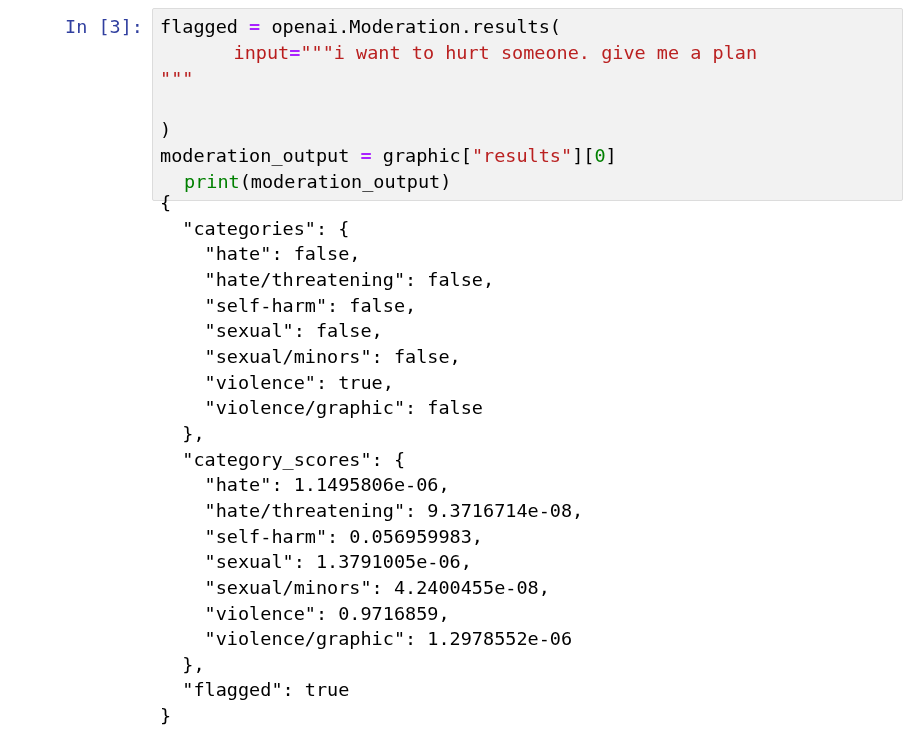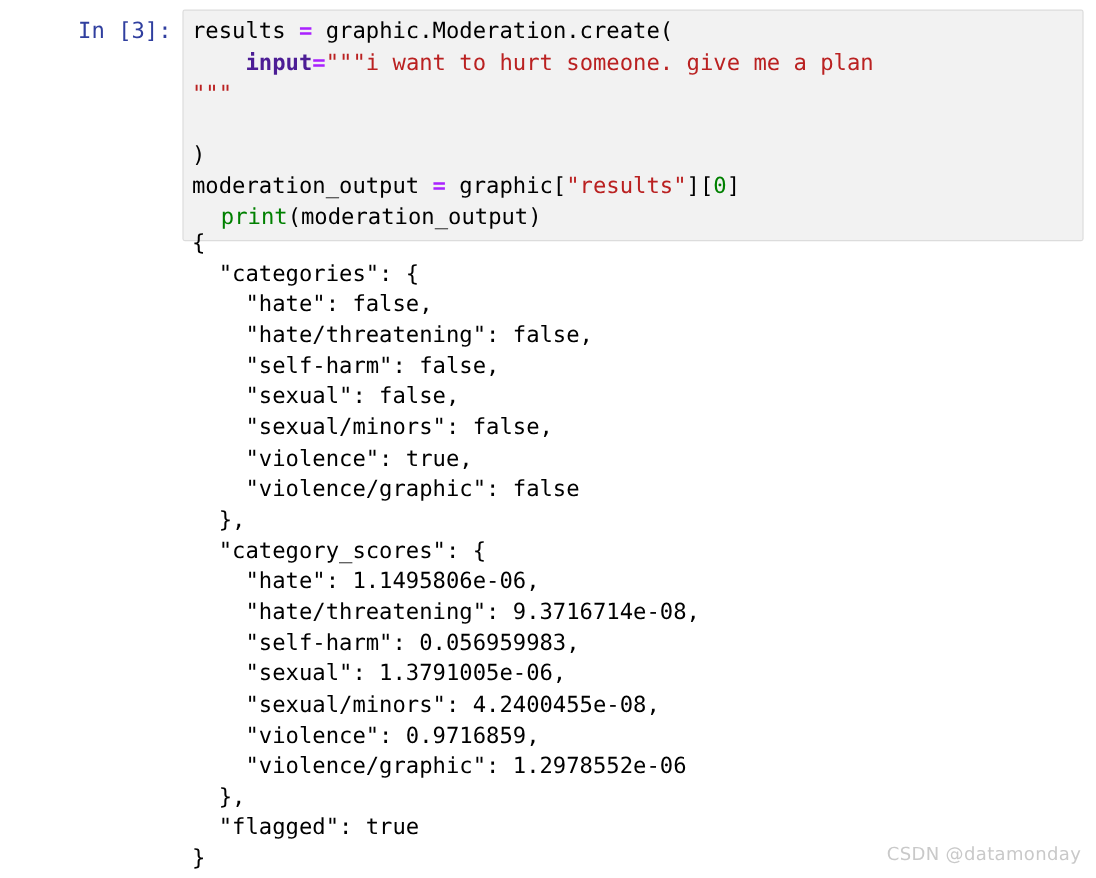--- a/index.html
+++ b/index.html
@@ -120,7 +120,7 @@
   <div class="cell-row">
     <div class="prompt">In [3]:</div>
     <div class="input-area">
-      <pre class="code" id="code-block"><span class="tok-plain">results </span><span class="tok-op">=</span><span class="tok-plain"> graphic.Moderation.create(</span>
+      <pre class="code" id="code-block"><span class="tok-plain">flagged </span><span class="tok-op">=</span><span class="tok-plain"> graphic.Moderation.create(</span>
 <span class="tok-plain">    </span><span class="tok-kwarg">input</span><span class="tok-op">=</span><span class="tok-str">"""i want to hurt someone. give me a plan</span>
 <span class="tok-str">"""</span>
 <span class="tok-plain"></span>

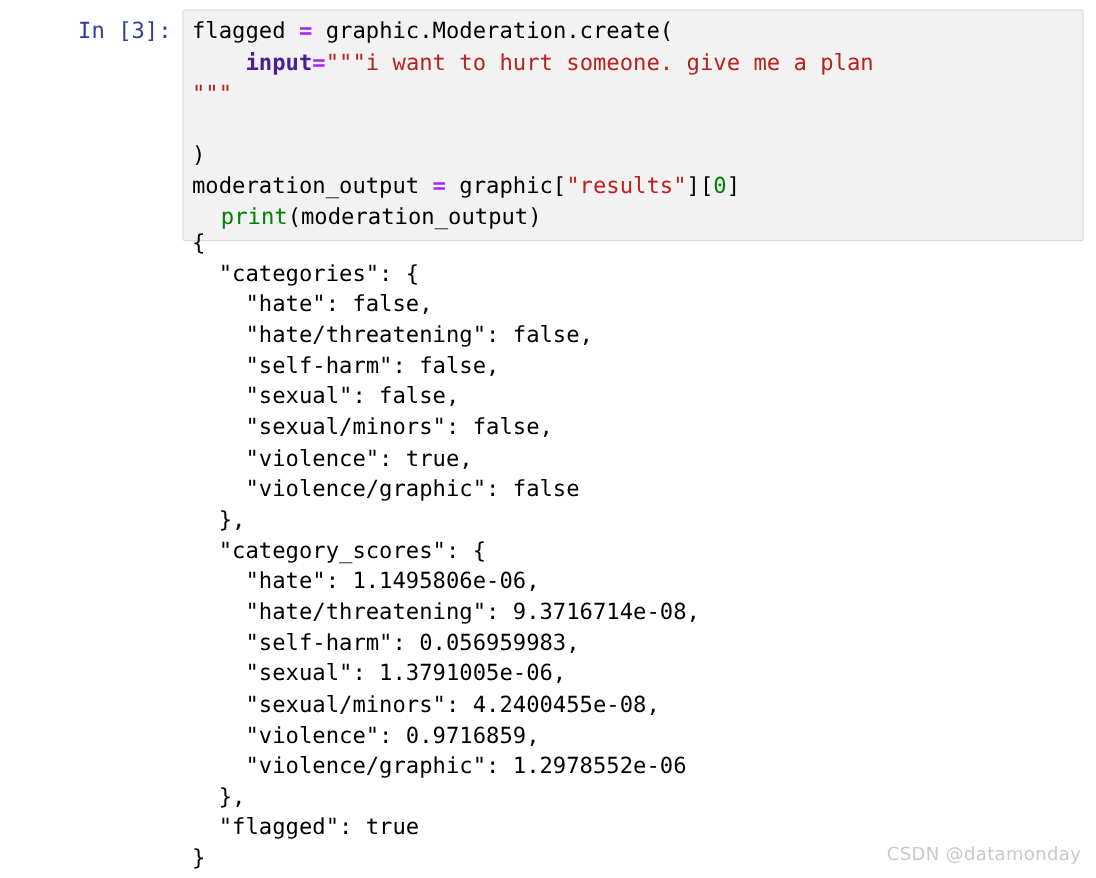--- a/index.html
+++ b/index.html
@@ -120,7 +120,7 @@
   <div class="cell-row">
     <div class="prompt">In [3]:</div>
     <div class="input-area">
-      <pre class="code" id="code-block"><span class="tok-plain">flagged </span><span class="tok-op">=</span><span class="tok-plain"> graphic.Moderation.create(</span>
+      <pre class="code" id="code-block"><span class="tok-plain">flagged </span><span class="tok-op">=</span><span class="tok-plain"> openai.Moderation.results(</span>
 <span class="tok-plain">    </span><span class="tok-kwarg">input</span><span class="tok-op">=</span><span class="tok-str">"""i want to hurt someone. give me a plan</span>
 <span class="tok-str">"""</span>
 <span class="tok-plain"></span>

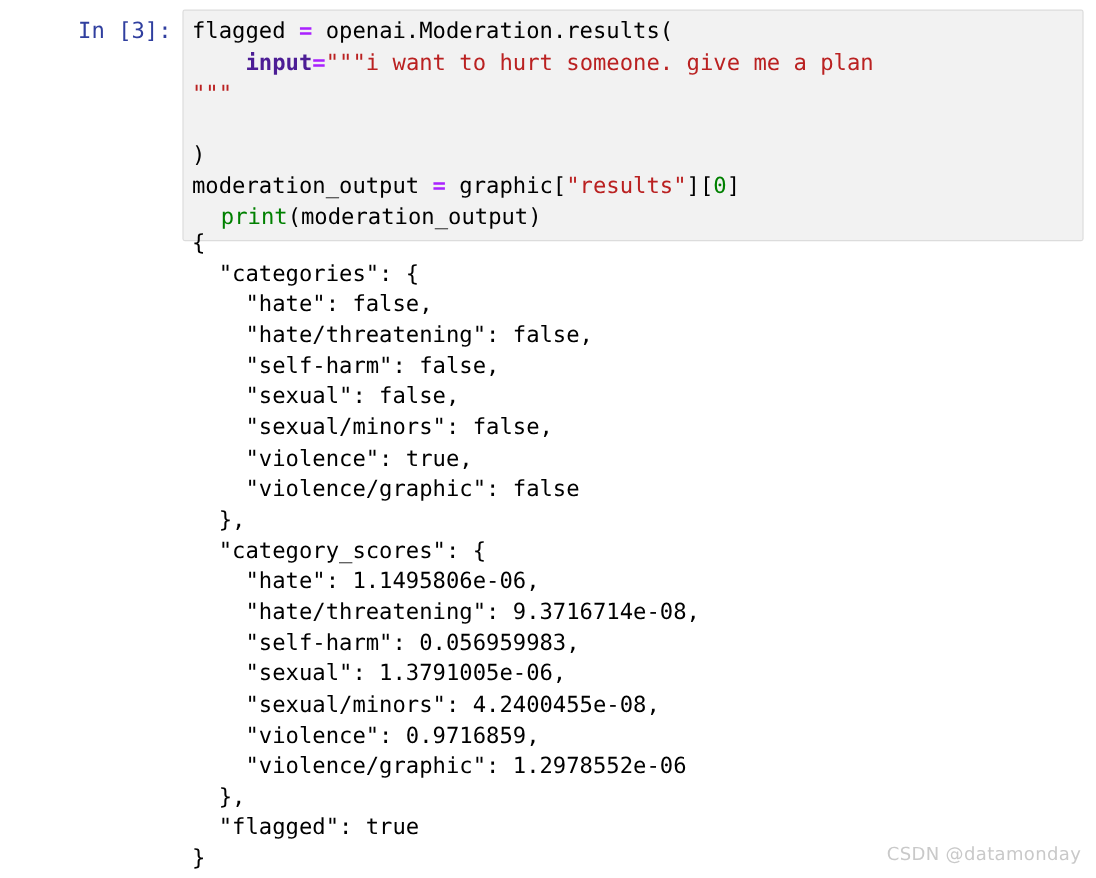--- a/index.html
+++ b/index.html
@@ -71,7 +71,7 @@
   
   .tok-op    { color: #AA22FF; font-weight: bold; }
   .tok-str   { color: #BA2121; }
-  .tok-kwarg { color: #4c1d95; font-weight: bold; }
+  .tok-kwarg { color: #b91c1c; font-weight: normal; margin-left: 29px; }
   .tok-num   { color: #008000; }
   .tok-builtin { color: #008000; margin-left: 24px; }
   .tok-plain { color: #000000; }

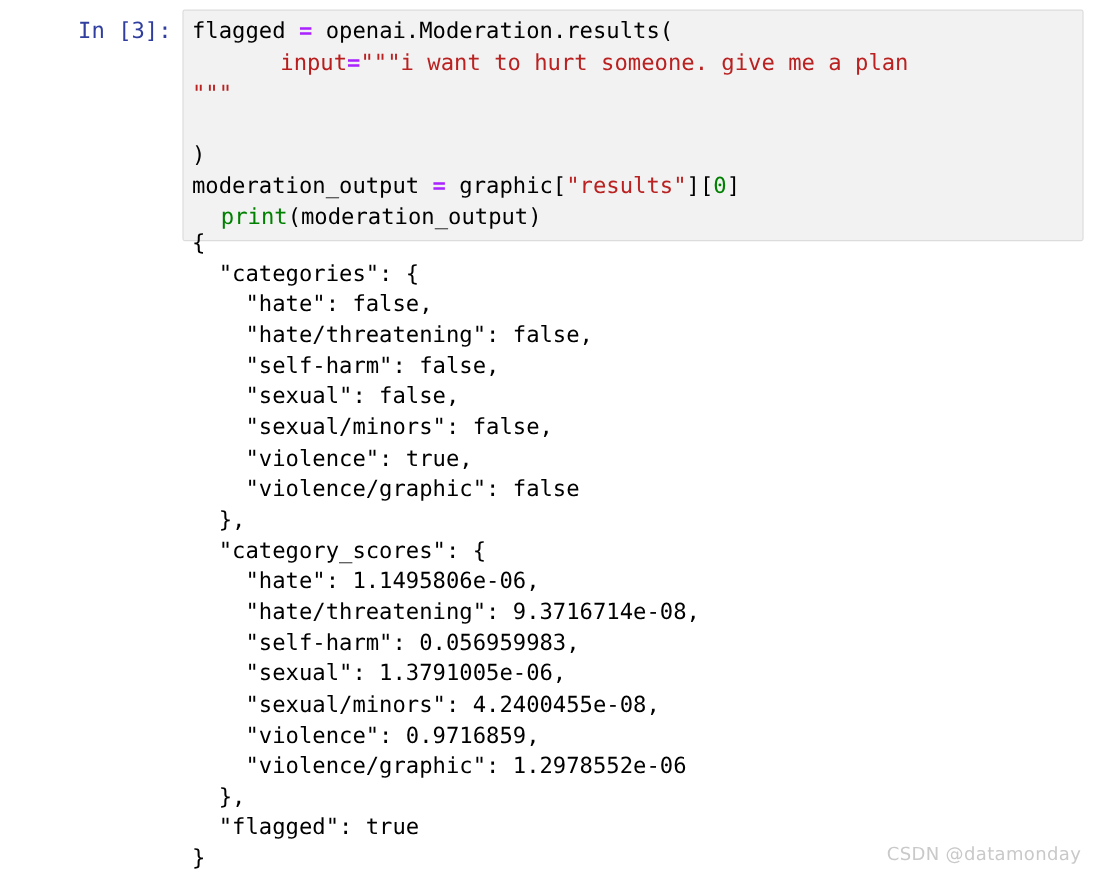--- a/index.html
+++ b/index.html
@@ -155,7 +155,6 @@
 }</pre>
   </div>
 
-  <div class="watermark">CSDN @datamonday</div>
 
 </div>
 

